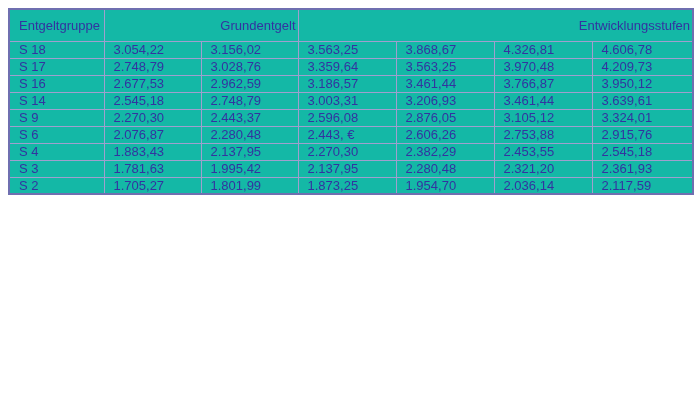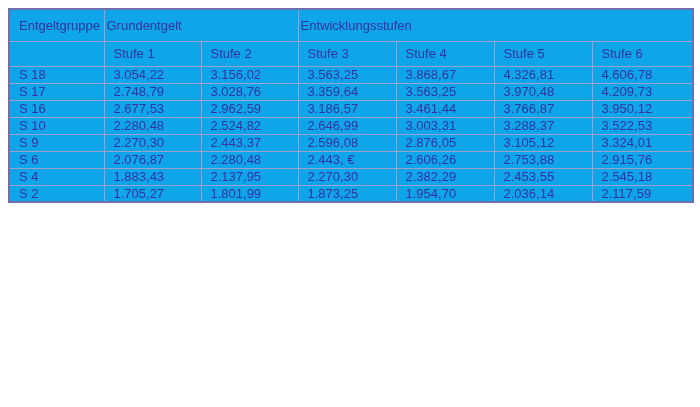--- a/index.html
+++ b/index.html
@@ -18,7 +18,7 @@
     table-layout: fixed;
     width: 684px;
     border: 2px solid #6f6fb0;
-    background: #0ea5e9;
+    background: #14b8a6;
     padding-left: 12px;
   }
   th, td {

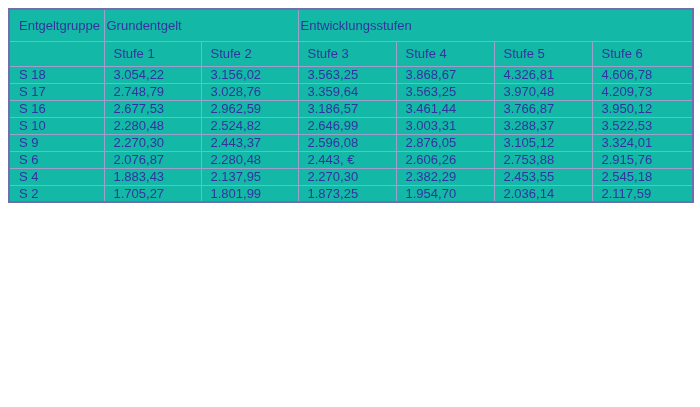--- a/index.html
+++ b/index.html
@@ -36,7 +36,7 @@
   thead tr.group-row { height: 32px; }
   thead tr.stufe-row { height: 25px; }
   tbody tr { height: 17px; }
-  th.center { text-align: left; padding-left: 2px; }
+  th.center { text-align: right; padding-left: 2px; }
 </style>
 </head>
 <body>

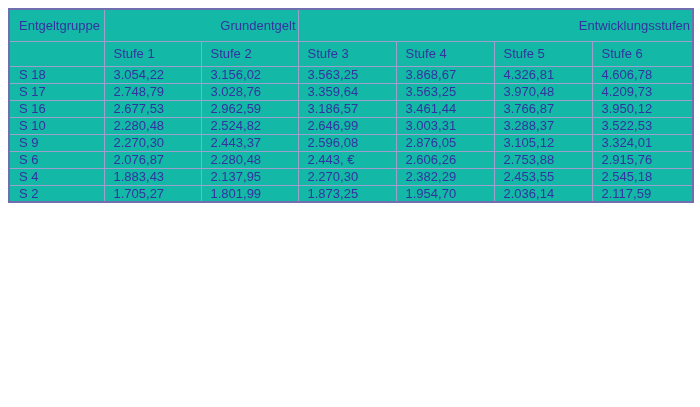--- a/index.html
+++ b/index.html
@@ -57,15 +57,6 @@
         <th>Entgeltgruppe</th>
         <th class="center" colspan="2">Grundentgelt</th>
         <th class="center" colspan="4">Entwicklungsstufen</th>
-      </tr>
-      <tr class="stufe-row">
-        <th></th>
-        <th>Stufe 1</th>
-        <th>Stufe 2</th>
-        <th>Stufe 3</th>
-        <th>Stufe 4</th>
-        <th>Stufe 5</th>
-        <th>Stufe 6</th>
       </tr>
     </thead>
     <tbody>

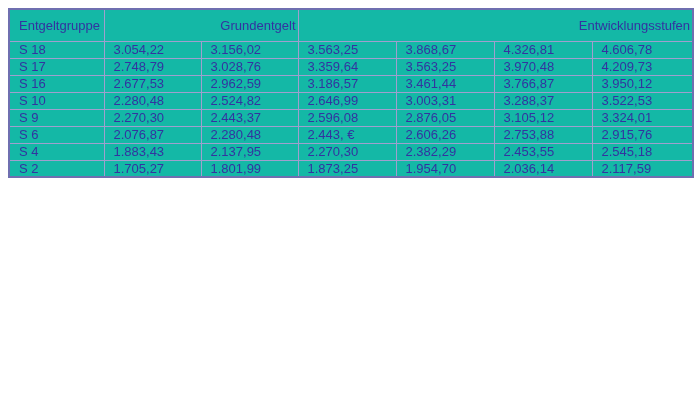--- a/index.html
+++ b/index.html
@@ -88,6 +88,15 @@
           <td>3.950,12</td>
         </tr>
         <tr>
+          <td>S 14</td>
+          <td>2.545,18</td>
+          <td>2.748,79</td>
+          <td>3.003,31</td>
+          <td>3.206,93</td>
+          <td>3.461,44</td>
+          <td>3.639,61</td>
+        </tr>
+        <tr>
           <td>S 10</td>
           <td>2.280,48</td>
           <td>2.524,82</td>

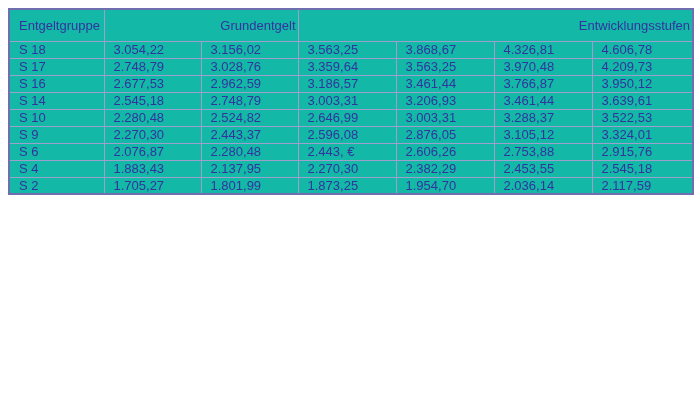--- a/index.html
+++ b/index.html
@@ -97,15 +97,6 @@
           <td>3.639,61</td>
         </tr>
         <tr>
-          <td>S 10</td>
-          <td>2.280,48</td>
-          <td>2.524,82</td>
-          <td>2.646,99</td>
-          <td>3.003,31</td>
-          <td>3.288,37</td>
-          <td>3.522,53</td>
-        </tr>
-        <tr>
           <td>S 9</td>
           <td>2.270,30</td>
           <td>2.443,37</td>

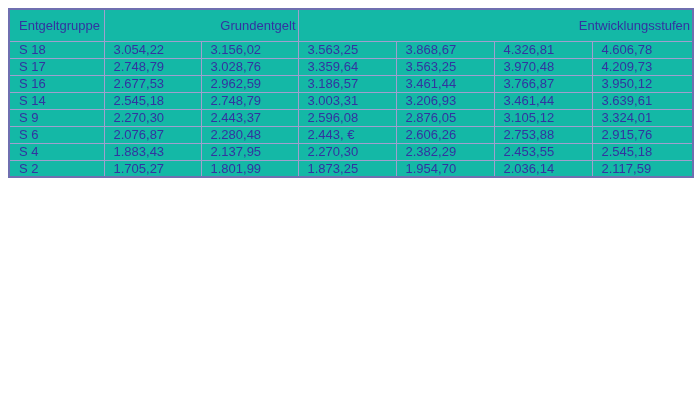--- a/index.html
+++ b/index.html
@@ -124,6 +124,15 @@
           <td>2.545,18</td>
         </tr>
         <tr>
+          <td>S 3</td>
+          <td>1.781,63</td>
+          <td>1.995,42</td>
+          <td>2.137,95</td>
+          <td>2.280,48</td>
+          <td>2.321,20</td>
+          <td>2.361,93</td>
+        </tr>
+        <tr>
           <td>S 2</td>
           <td>1.705,27</td>
           <td>1.801,99</td>

